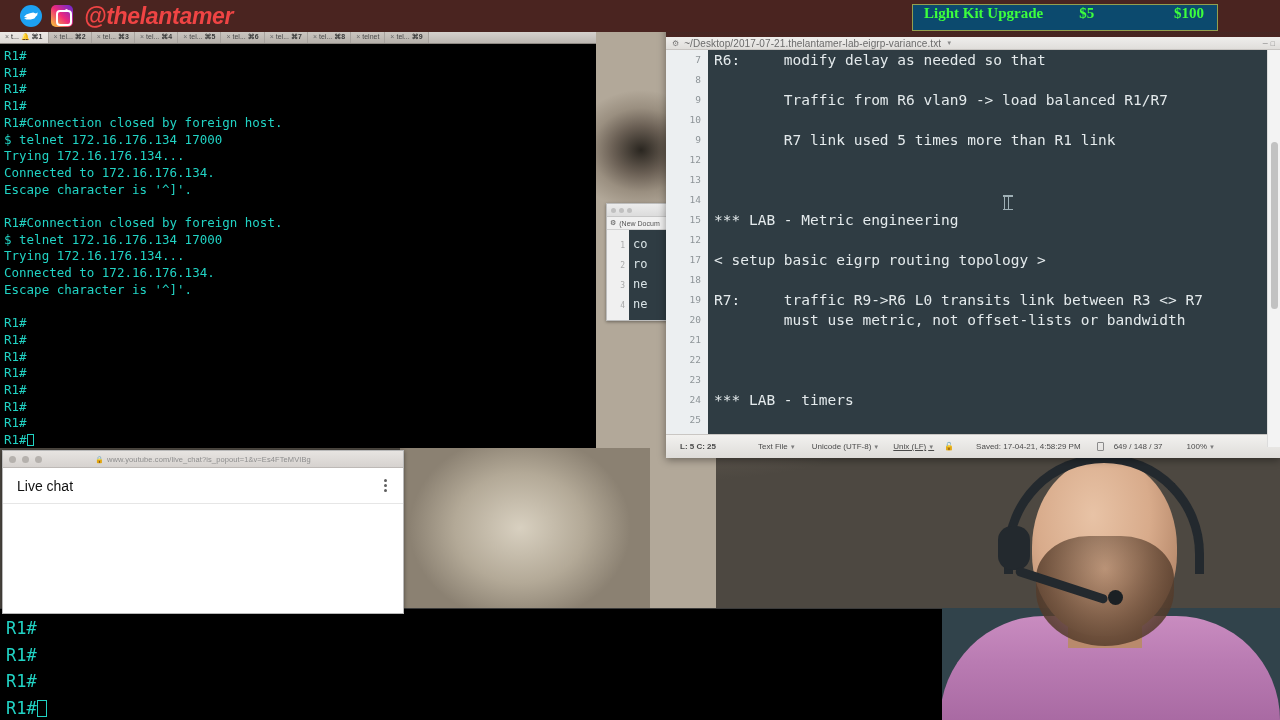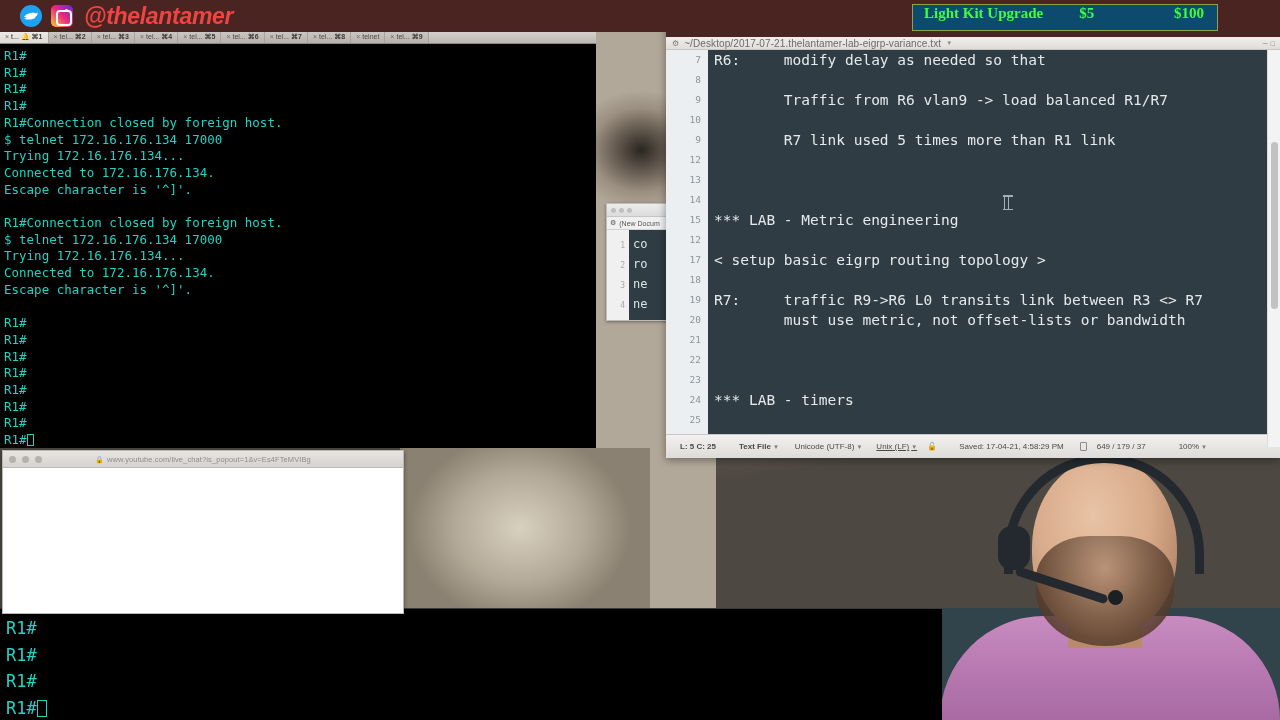--- a/index.html
+++ b/index.html
@@ -246,7 +246,7 @@
   }
   #ed-statusbar .sb { display: flex; align-items: center; gap: 2px; }
   #ed-statusbar .gap-a { margin-left: 14px; font-weight: bold; }
-  #ed-statusbar .gap-b { margin-left: 23px; font-weight: bold; }
+  #ed-statusbar .gap-b { margin-left: 42px; }
   #ed-statusbar .gap-c { margin-left: 16px; text-align: center; }
   #ed-statusbar .gap-d { margin-left: 14px; text-decoration: underline; }
   #ed-statusbar .gap-e { margin-left: 10px; }

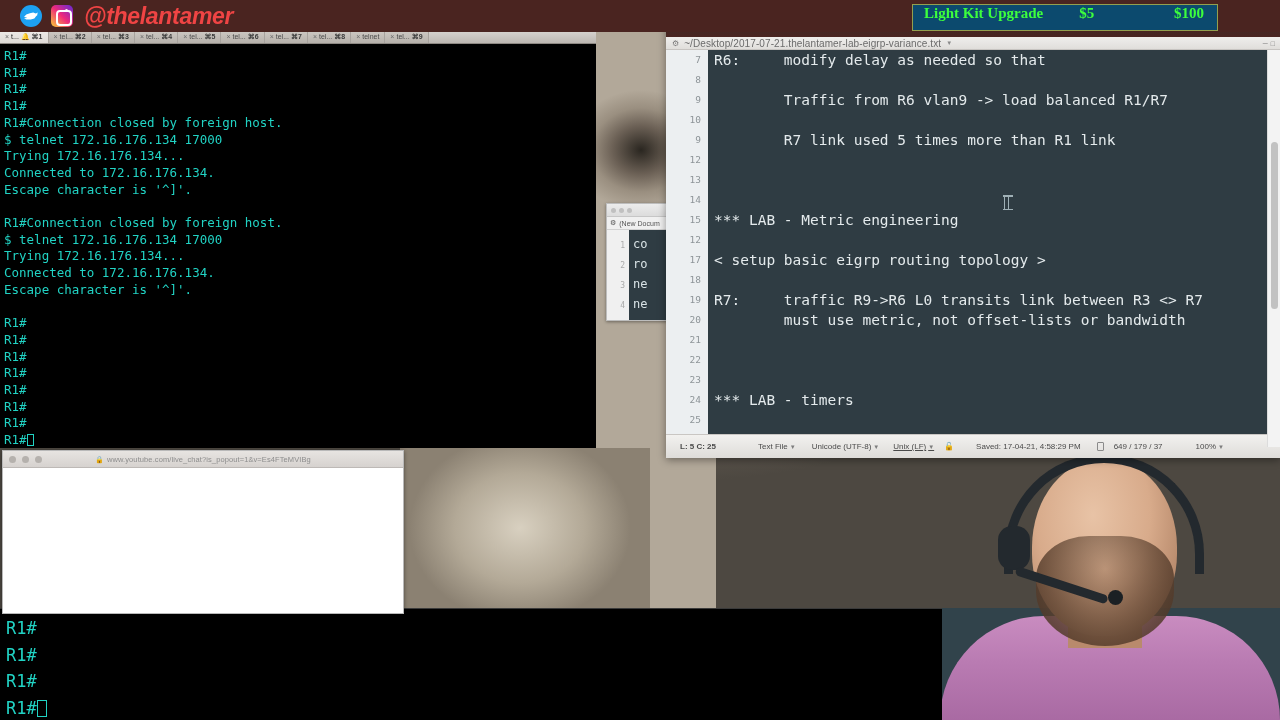--- a/index.html
+++ b/index.html
@@ -500,7 +500,7 @@
     <span class="sb gap-e sb-icon-lock">🔓</span>
     <span class="sb gap-f">Saved: 17-04-21, 4:58:29 PM</span>
     <span class="sb gap-g sb-icon-doc"></span>
-    <span class="sb gap-e">649 / 179 / 37</span>
+    <span class="sb gap-e">649 / 148 / 37</span>
     <span class="sb gap-h">
       <span>100%</span>
       <span class="caret">▼</span>

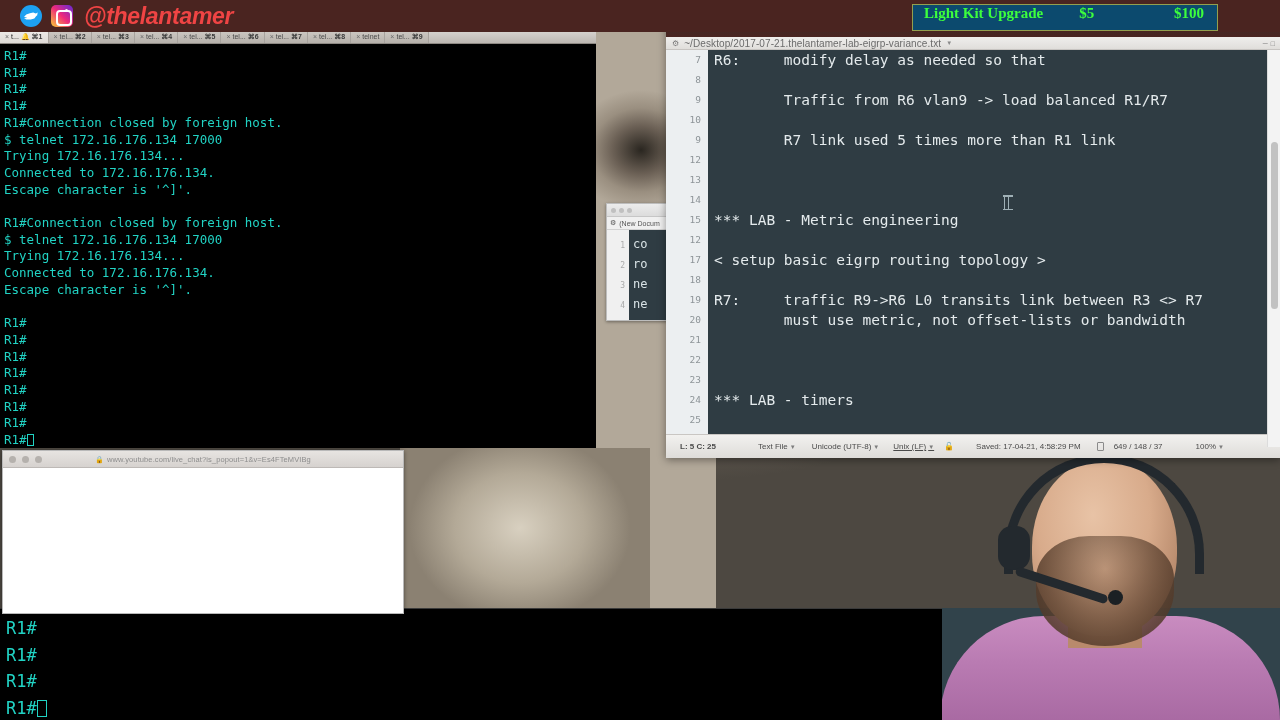--- a/index.html
+++ b/index.html
@@ -252,7 +252,7 @@
   #ed-statusbar .gap-e { margin-left: 10px; }
   #ed-statusbar .gap-f { margin-left: 22px; }
   #ed-statusbar .gap-g { margin-left: 16px; }
-  #ed-statusbar .gap-h { margin-left: 33px; justify-content: flex-end; }
+  #ed-statusbar .gap-h { margin-left: 24px; justify-content: flex-end; }
   #ed-statusbar .caret { font-size: 6px; color: #7d7d7d; }
   .sb-icon-lock { font-size: 8px; color: #555; }
   .sb-icon-doc {

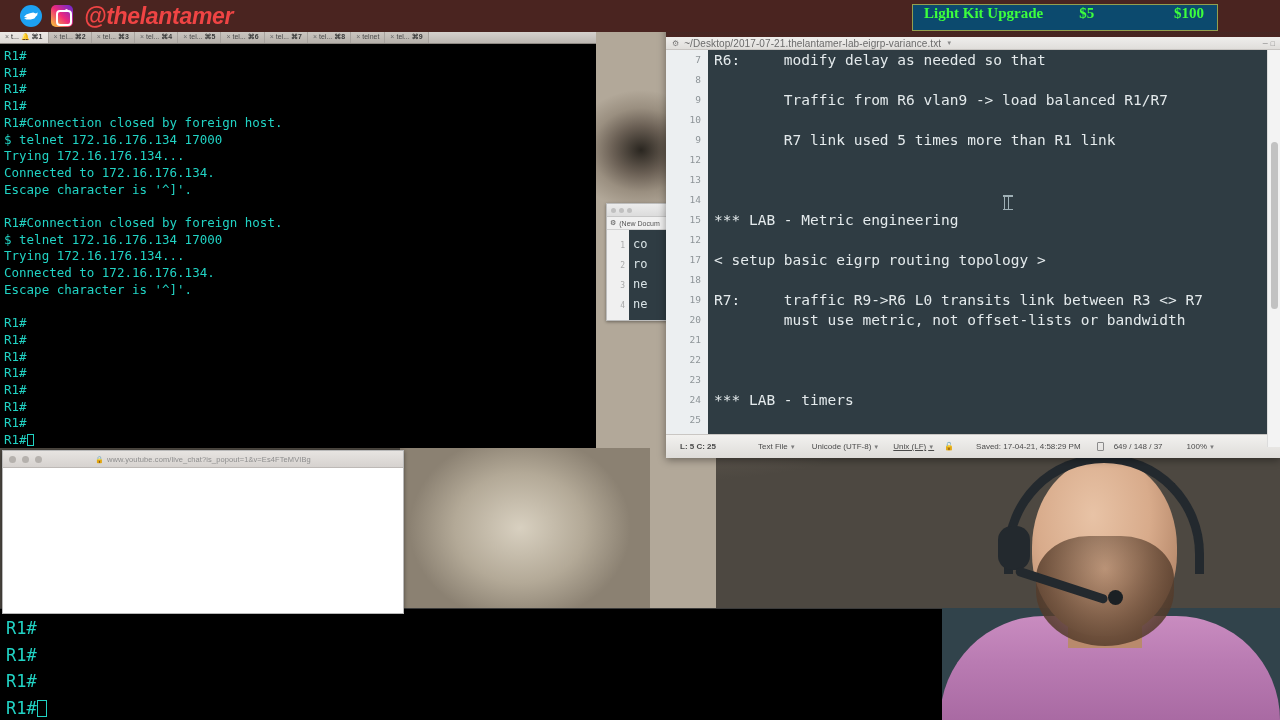--- a/index.html
+++ b/index.html
@@ -417,6 +417,14 @@
     <span id="lc-url">
       <span id="lc-lock">🔒</span><span>www.youtube.com/live_chat?is_popout=1&amp;v=Es4FTeMVIBg</span>
     </span>
+  </div>
+  <div id="lc-header">
+    <span id="lc-title">Live chat</span>
+    <span id="lc-kebab">
+        <i></i>
+        <i></i>
+        <i></i>
+      </span>
   </div>
   <div id="lc-body"></div>
 </div>

